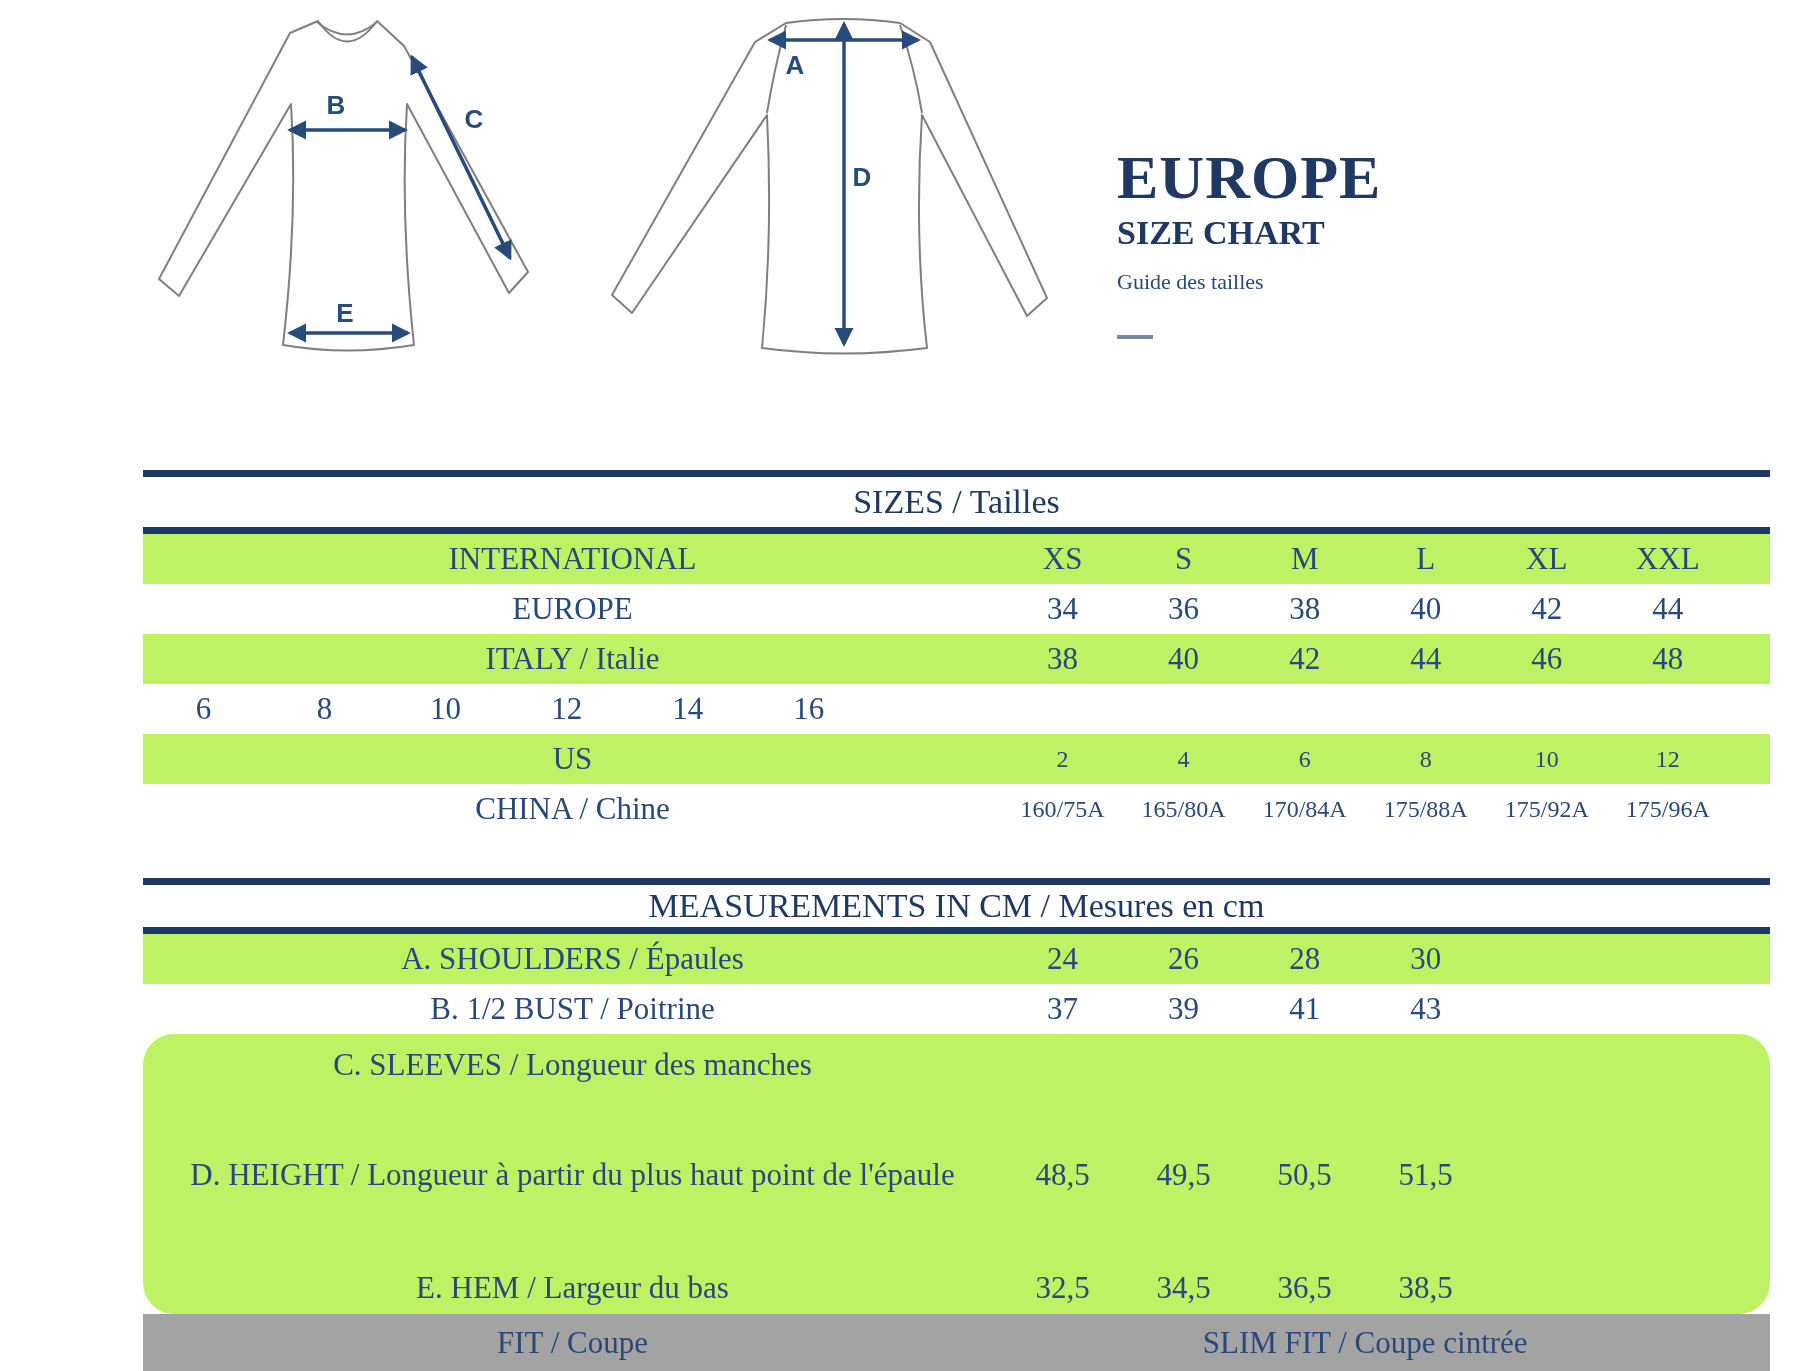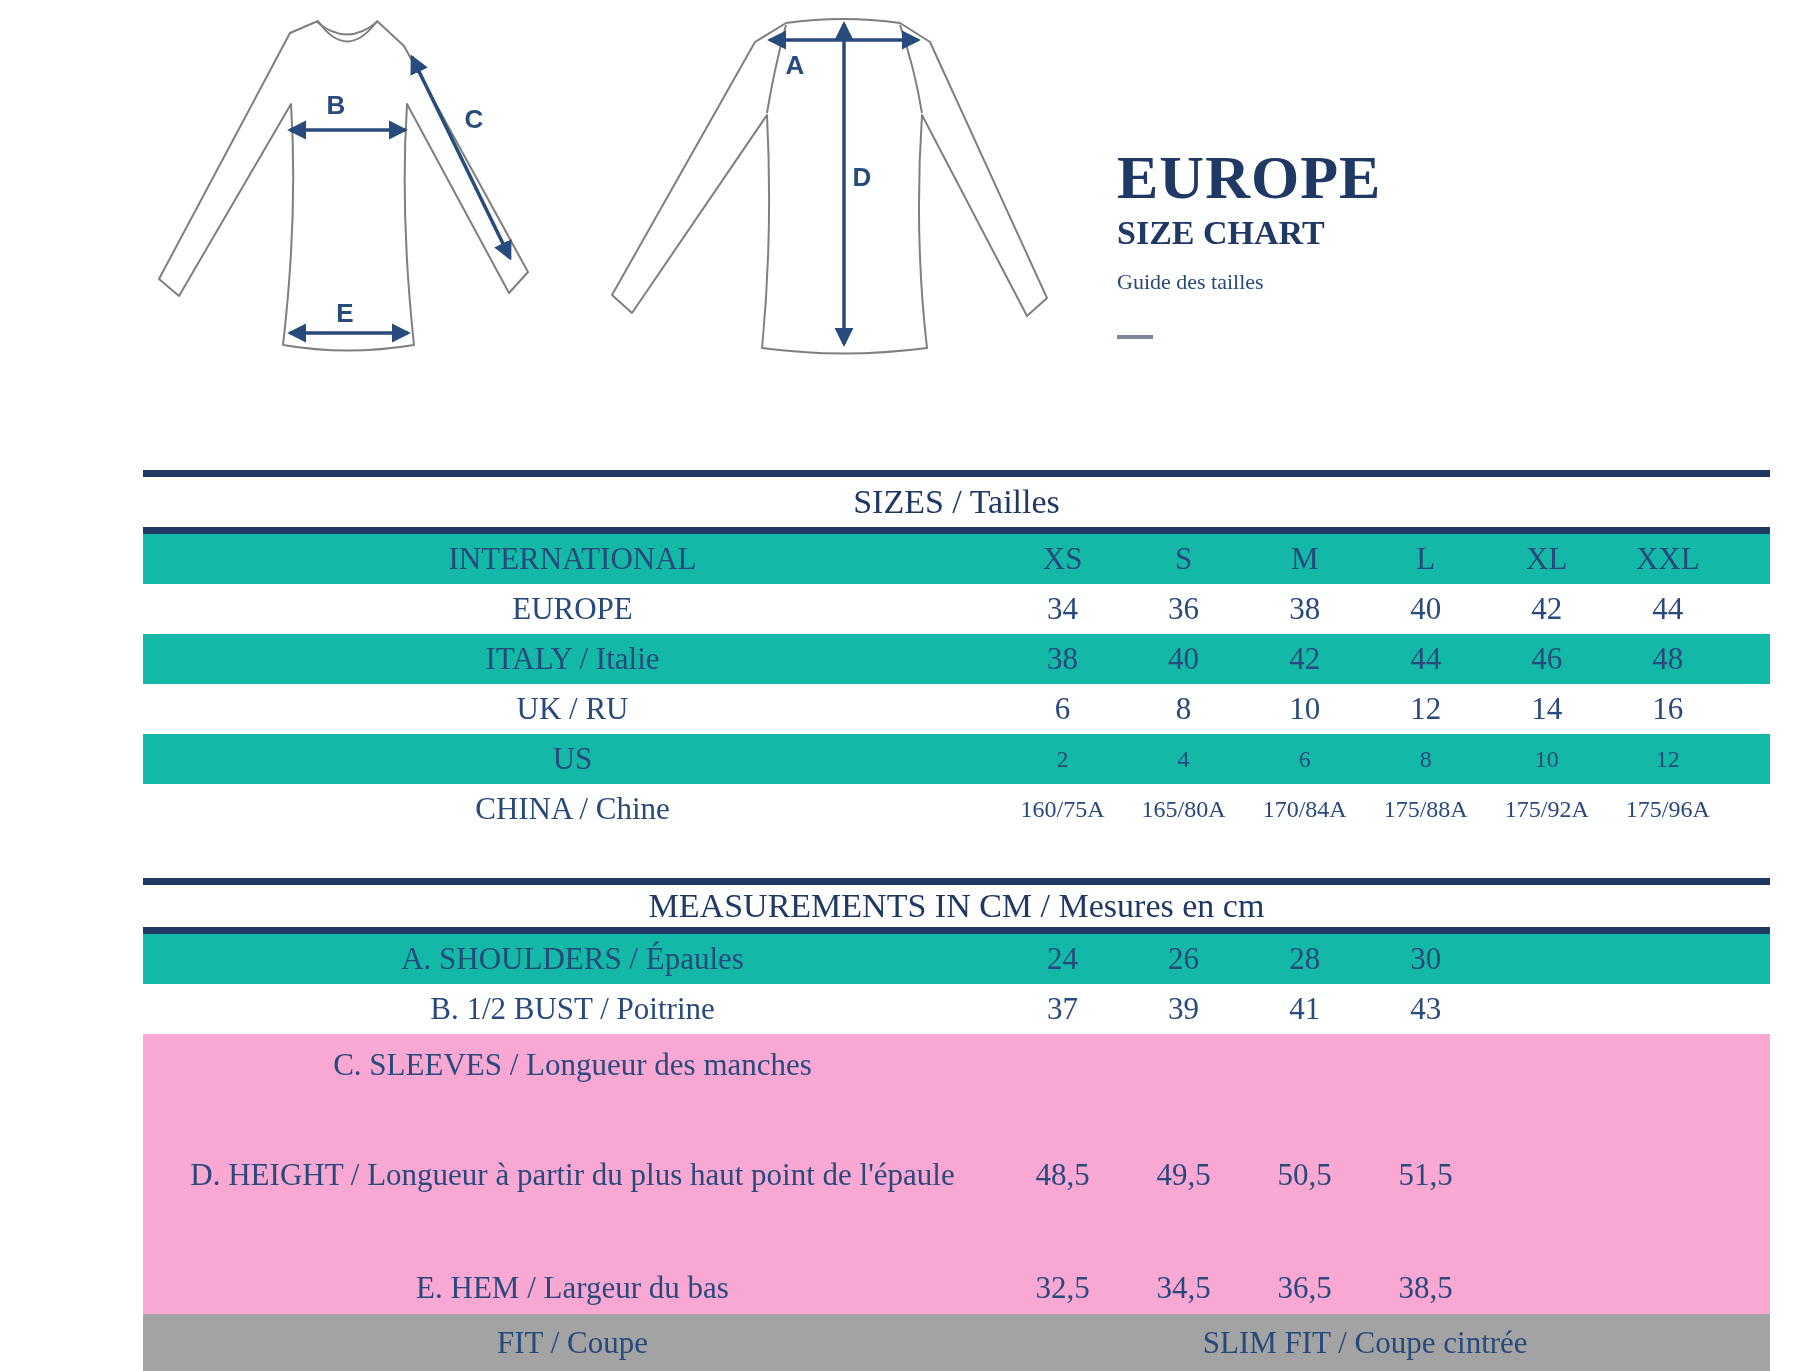--- a/index.html
+++ b/index.html
@@ -23,7 +23,7 @@
            font-size:34px;font-weight:normal;color:#1f3864;}
   #meas-table .theader{height:42px;}
   .trow{display:flex;align-items:center;height:50px;}
-  .stripe{background:#14b8a6;}
+  .stripe{background:#bef264;}
   .tlabel{width:52.8%;text-align:center;font-size:31px;}
   .tval{width:7.44%;text-align:center;font-size:31px;}
   .small .tval{font-size:24px;}

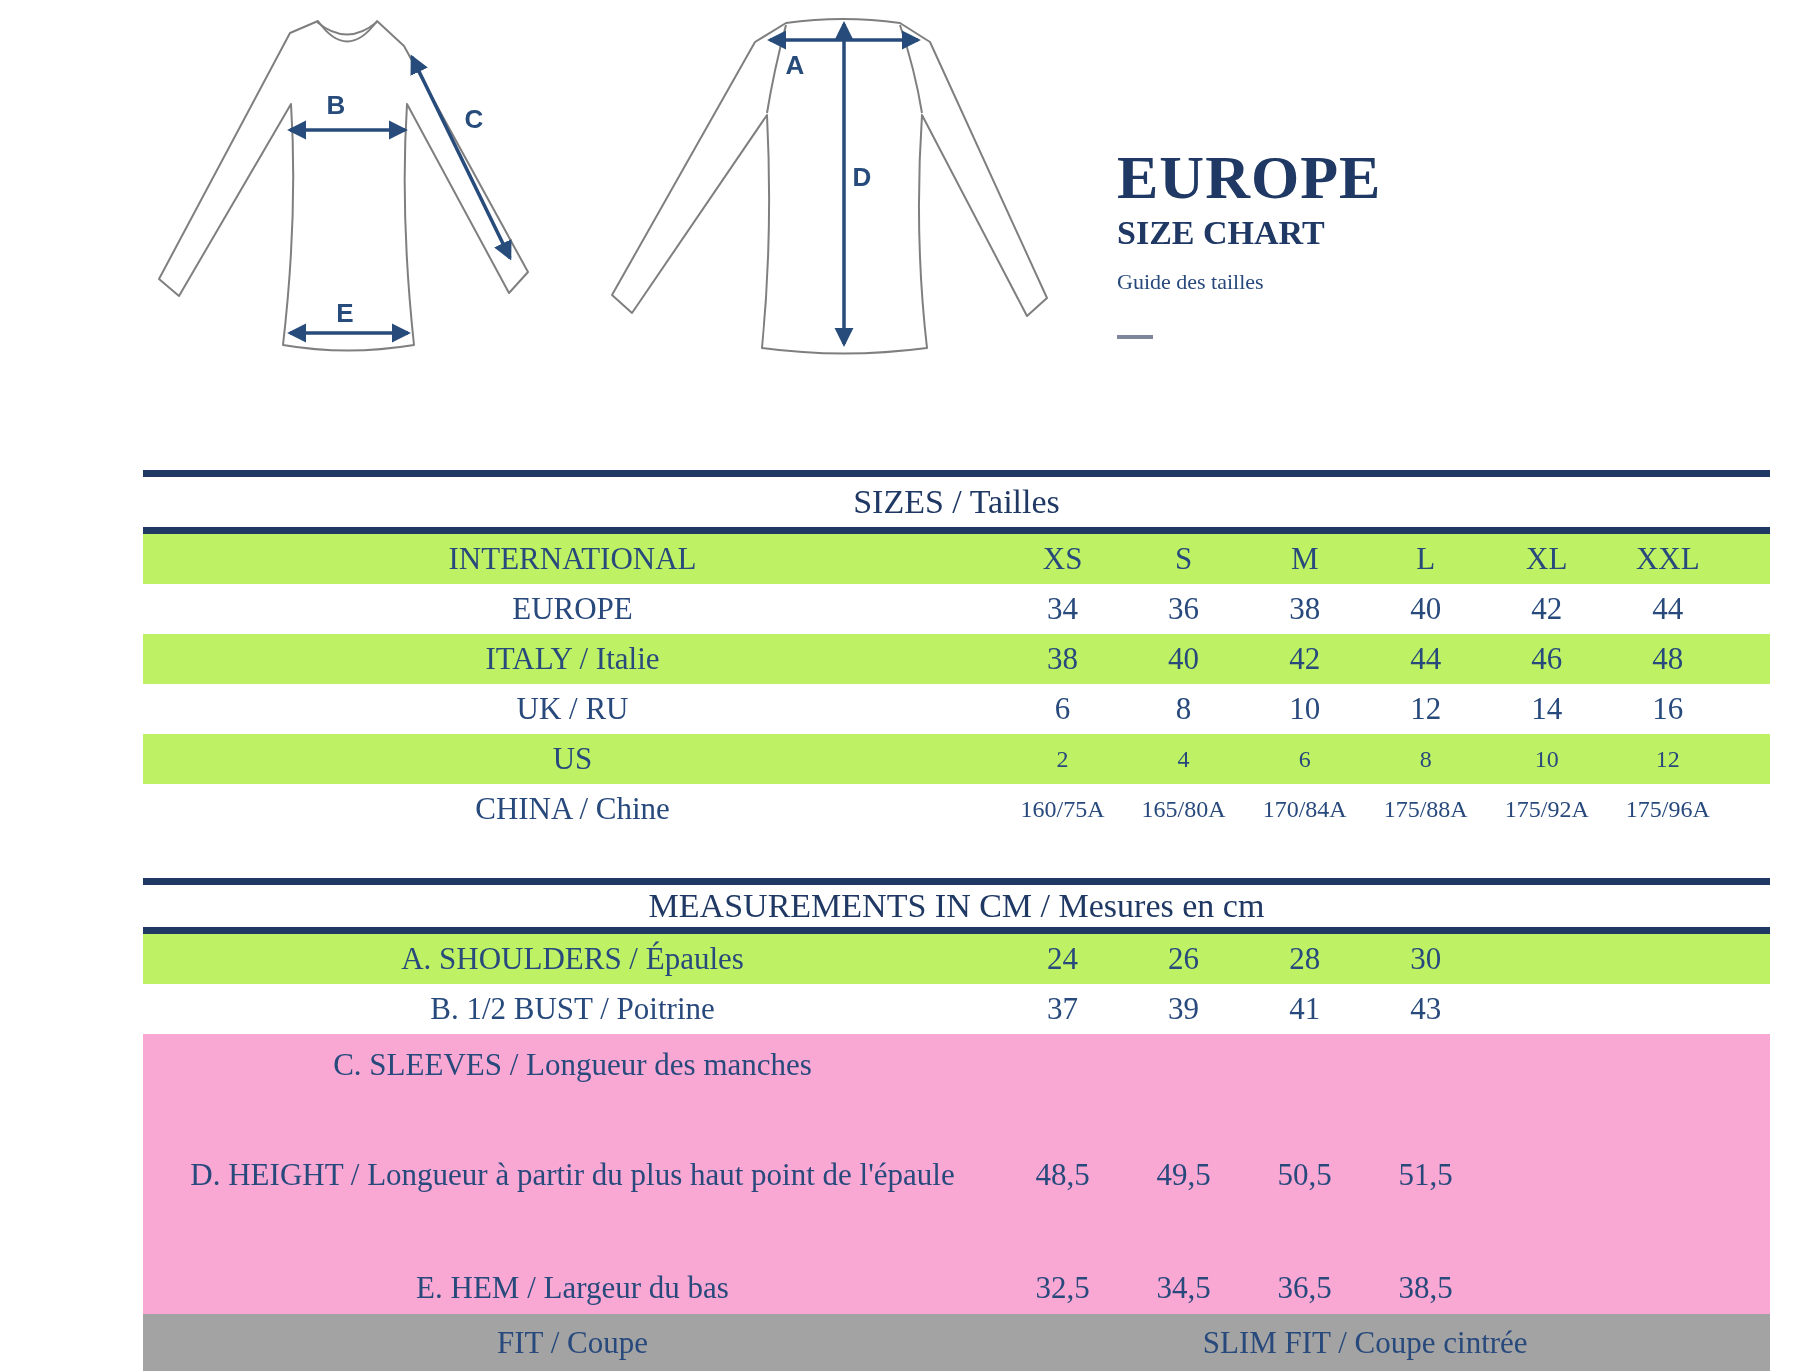--- a/index.html
+++ b/index.html
@@ -115,7 +115,6 @@
     <div class="tval">48</div>
   </div>
   <div class="trow">
-    <div class="tlabel">UK / RU</div>
     <div class="tval">6</div>
     <div class="tval">8</div>
     <div class="tval">10</div>

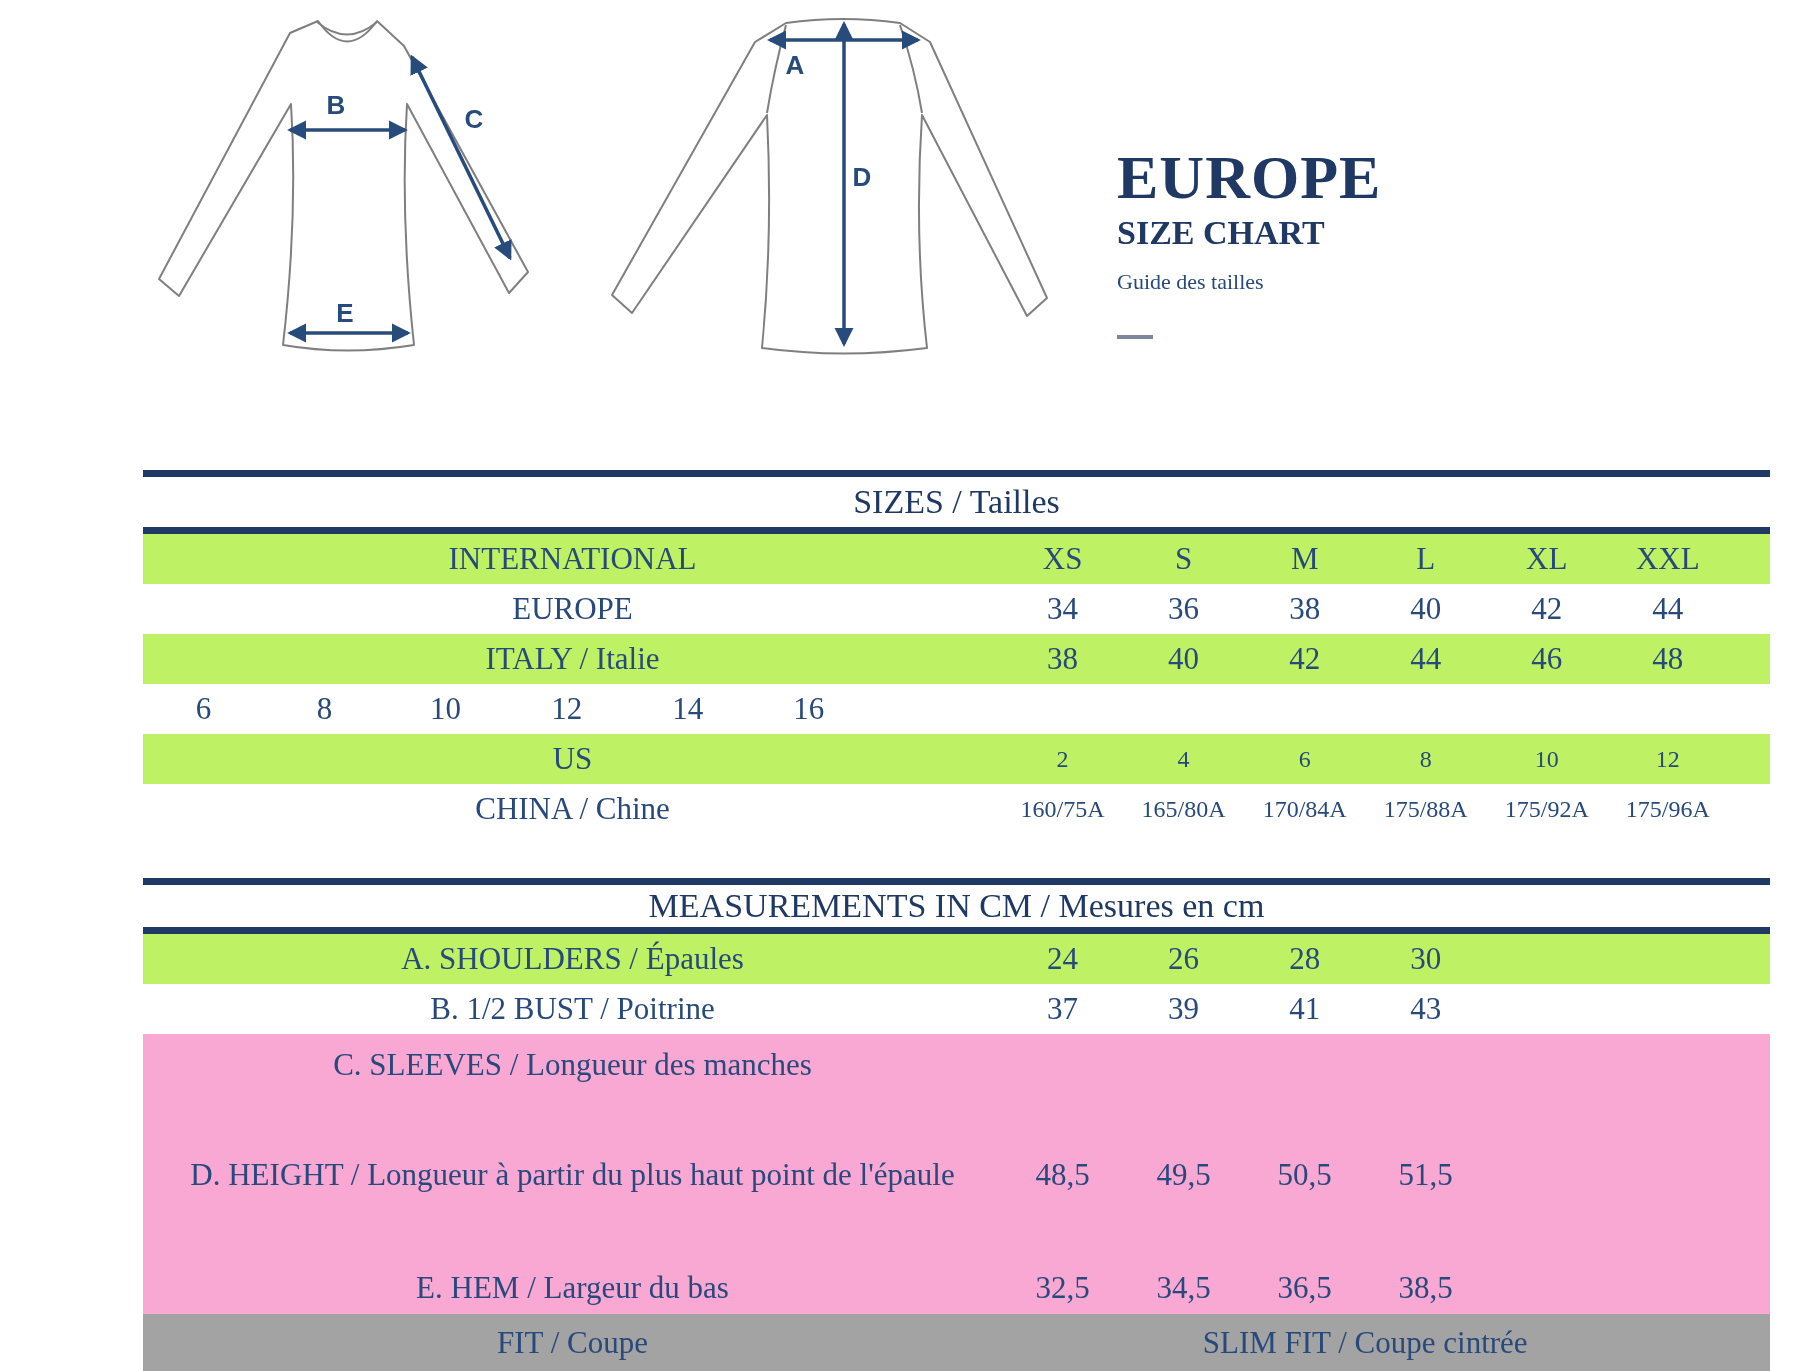--- a/index.html
+++ b/index.html
@@ -28,7 +28,7 @@
   .tval{width:7.44%;text-align:center;font-size:31px;}
   .small .tval{font-size:24px;}
   
-  .gray-block{background:#f9a8d4;}
+  .gray-block{background:#bef264;border-radius:31px;}
   .c-row{padding-top:6px;height:50px;}
   .d-row{height:110px;margin-top:30px;}
   .d-row .tlabel{padding:0 28px;box-sizing:border-box;line-height:1.4;}

